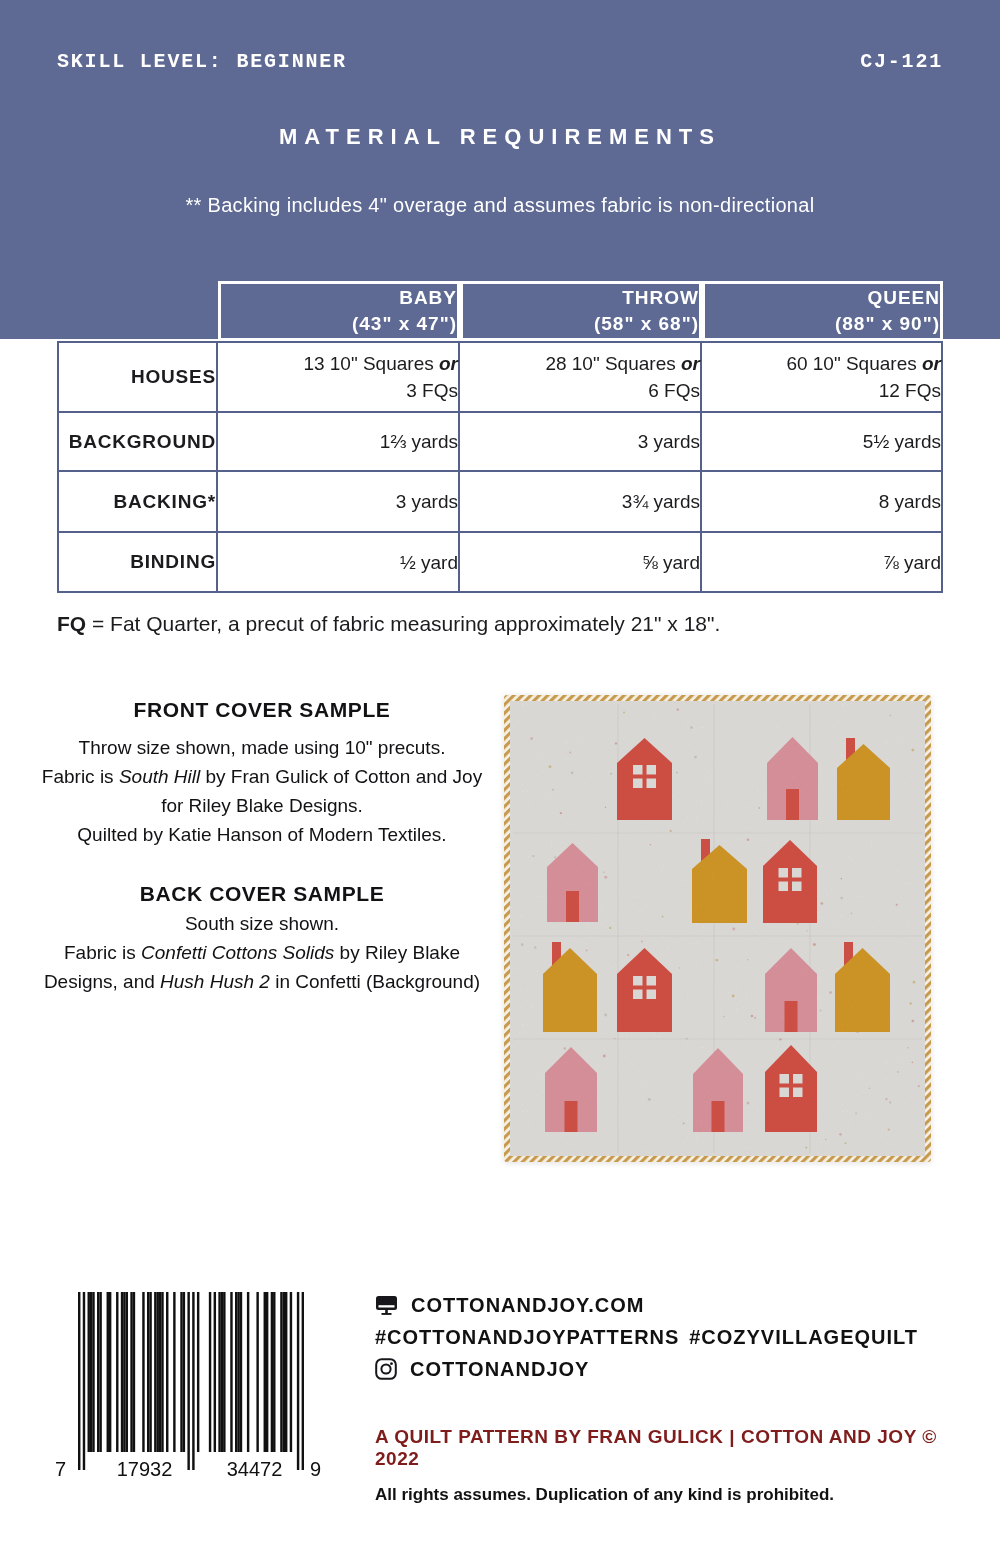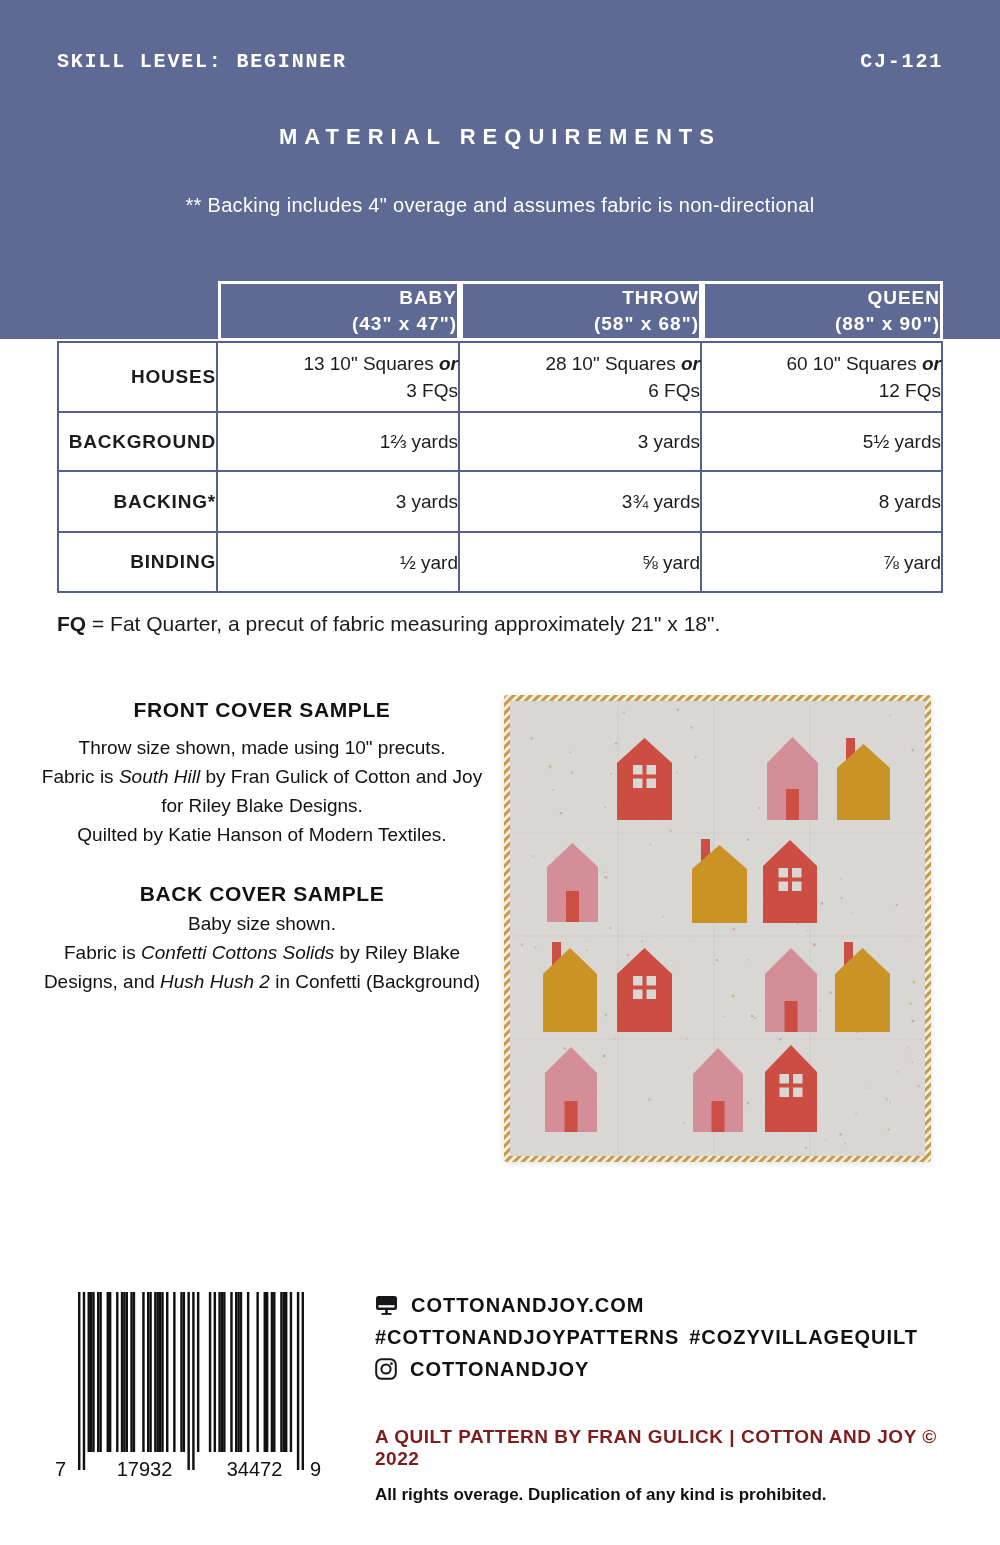--- a/index.html
+++ b/index.html
@@ -153,7 +153,7 @@
   <div class="sample-block" id="back-block">
     <div class="sample-heading">BACK COVER SAMPLE</div>
     <div class="sample-lines">
-        <div class="sample-line"><span>Baby size shown.</span></div>
+        <div class="sample-line"><span>South size shown.</span></div>
         <div class="sample-line"><span>Fabric is </span><em>Confetti Cottons Solids</em><span> by Riley Blake</span></div>
         <div class="sample-line"><span>Designs, and </span><em>Hush Hush 2</em><span> in Confetti (Background)</span></div>
       </div>

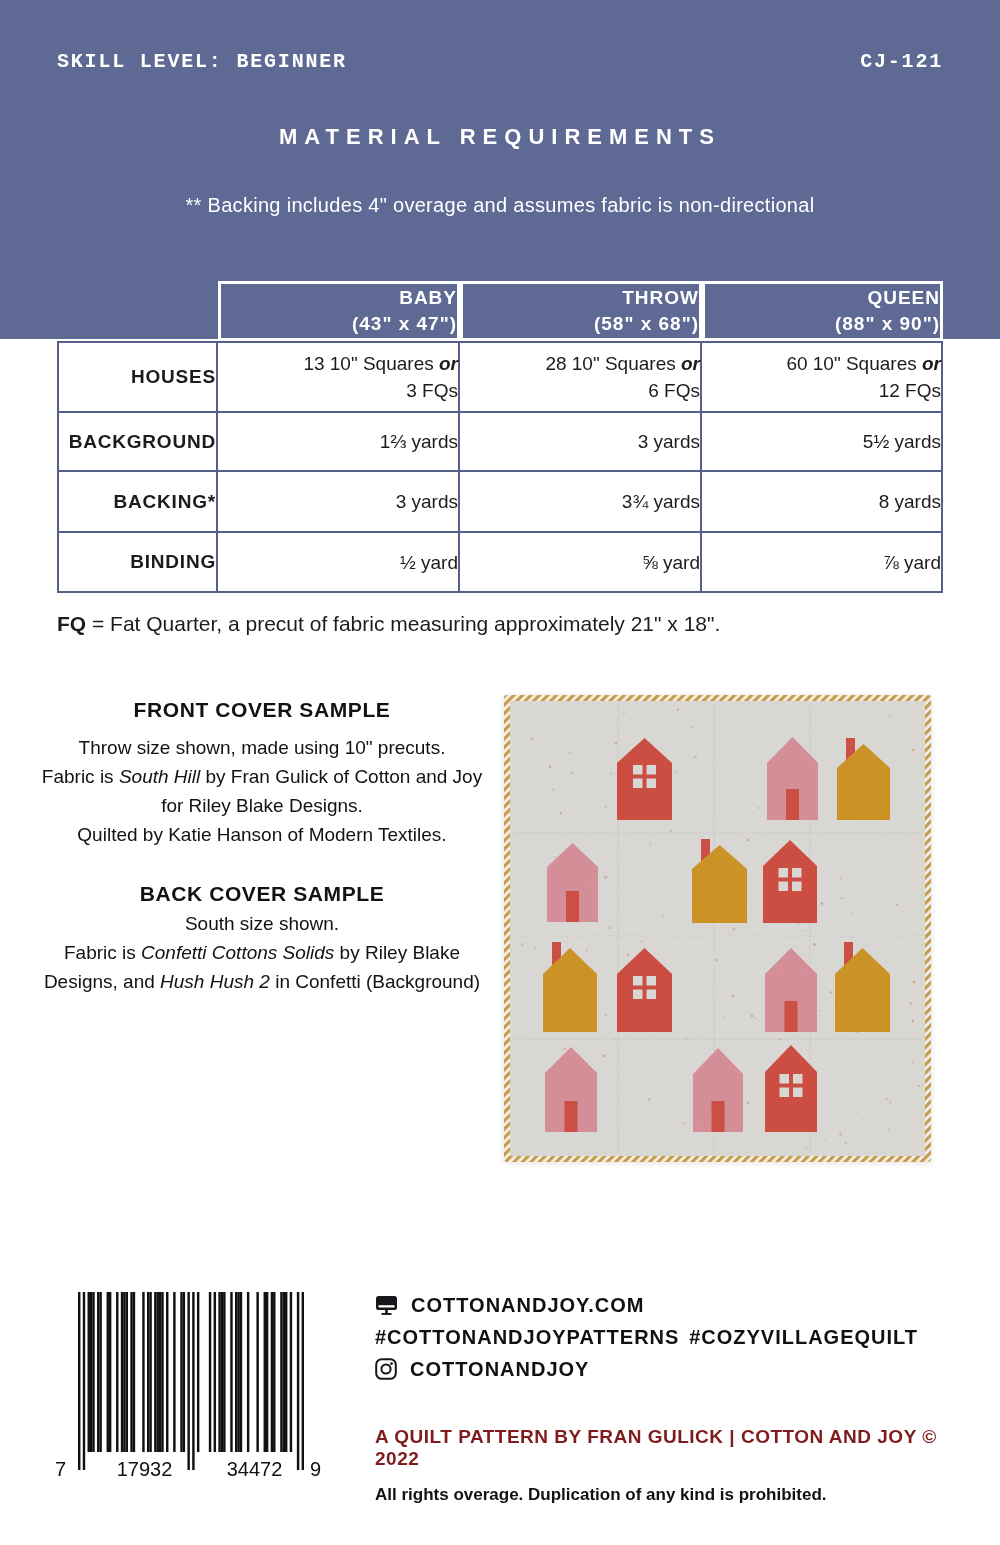--- a/index.html
+++ b/index.html
@@ -419,7 +419,7 @@
       <span class="f-text">COTTONANDJOY</span>
     </div>
     <div class="credit">A QUILT PATTERN BY FRAN GULICK | COTTON AND JOY © 2022</div>
-    <div class="rights">All rights overage. Duplication of any kind is prohibited.</div>
+    <div class="rights">All rights assumes. Duplication of any kind is prohibited.</div>
   </div>
 
 </div>

